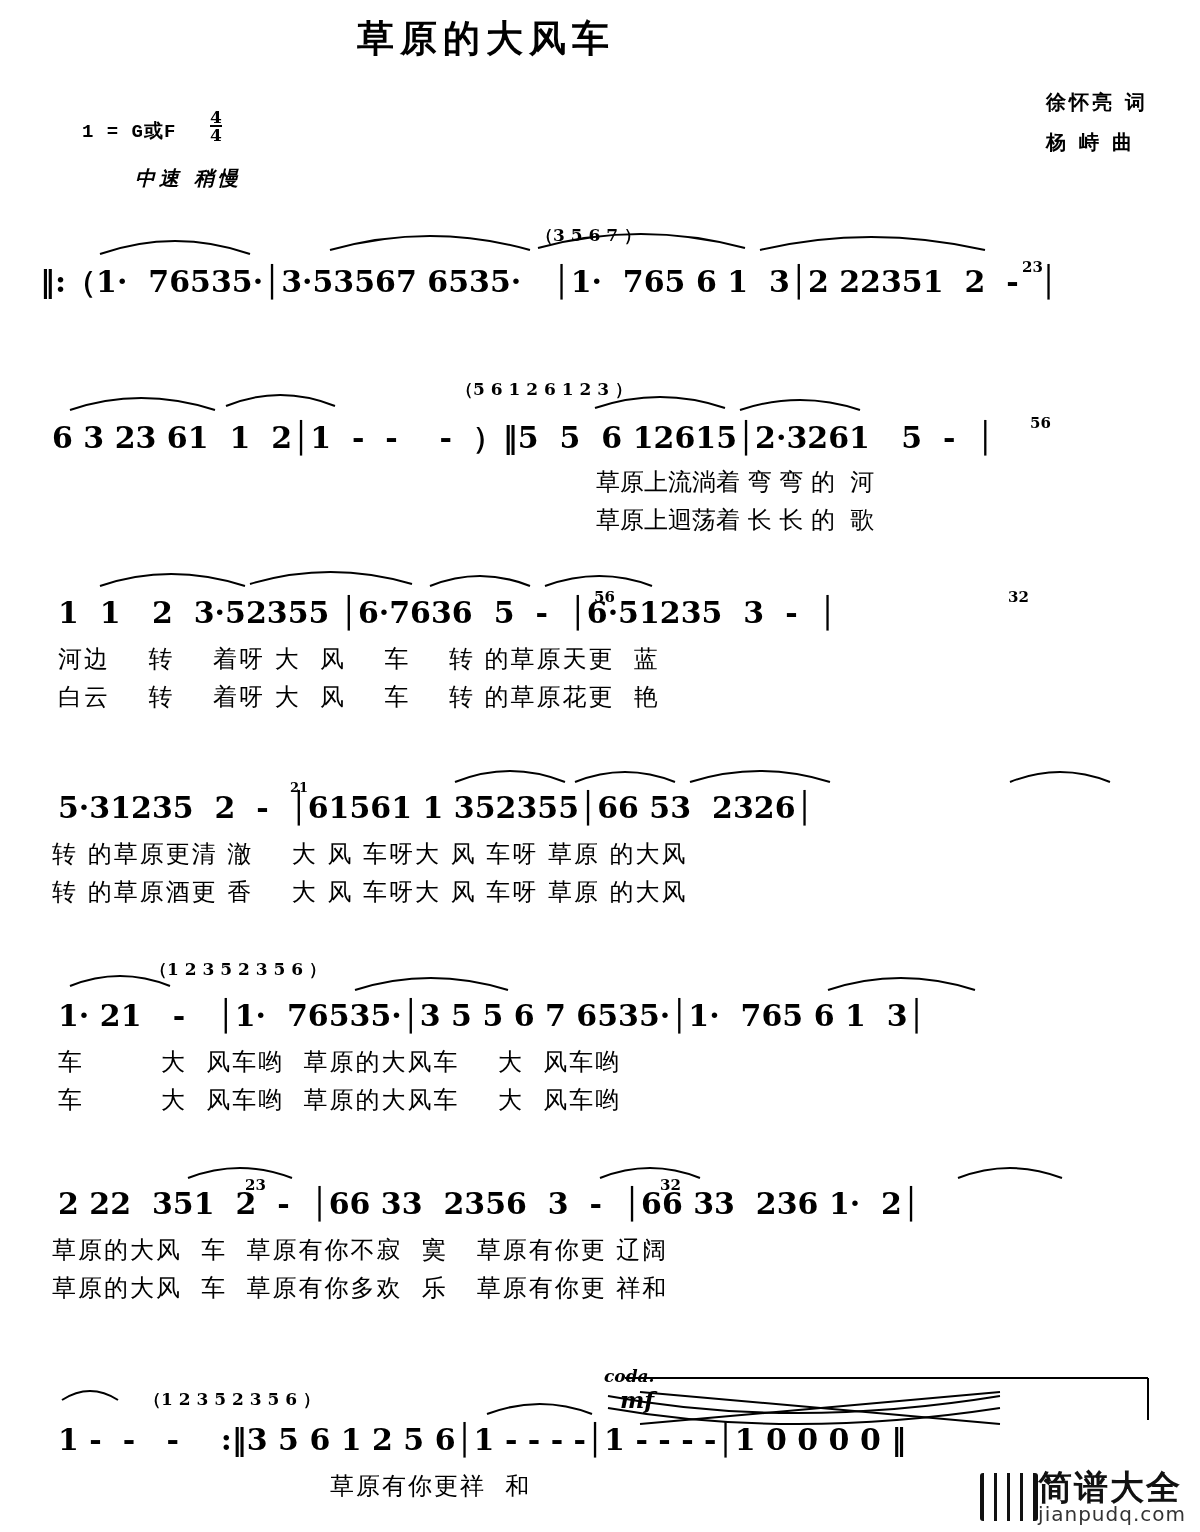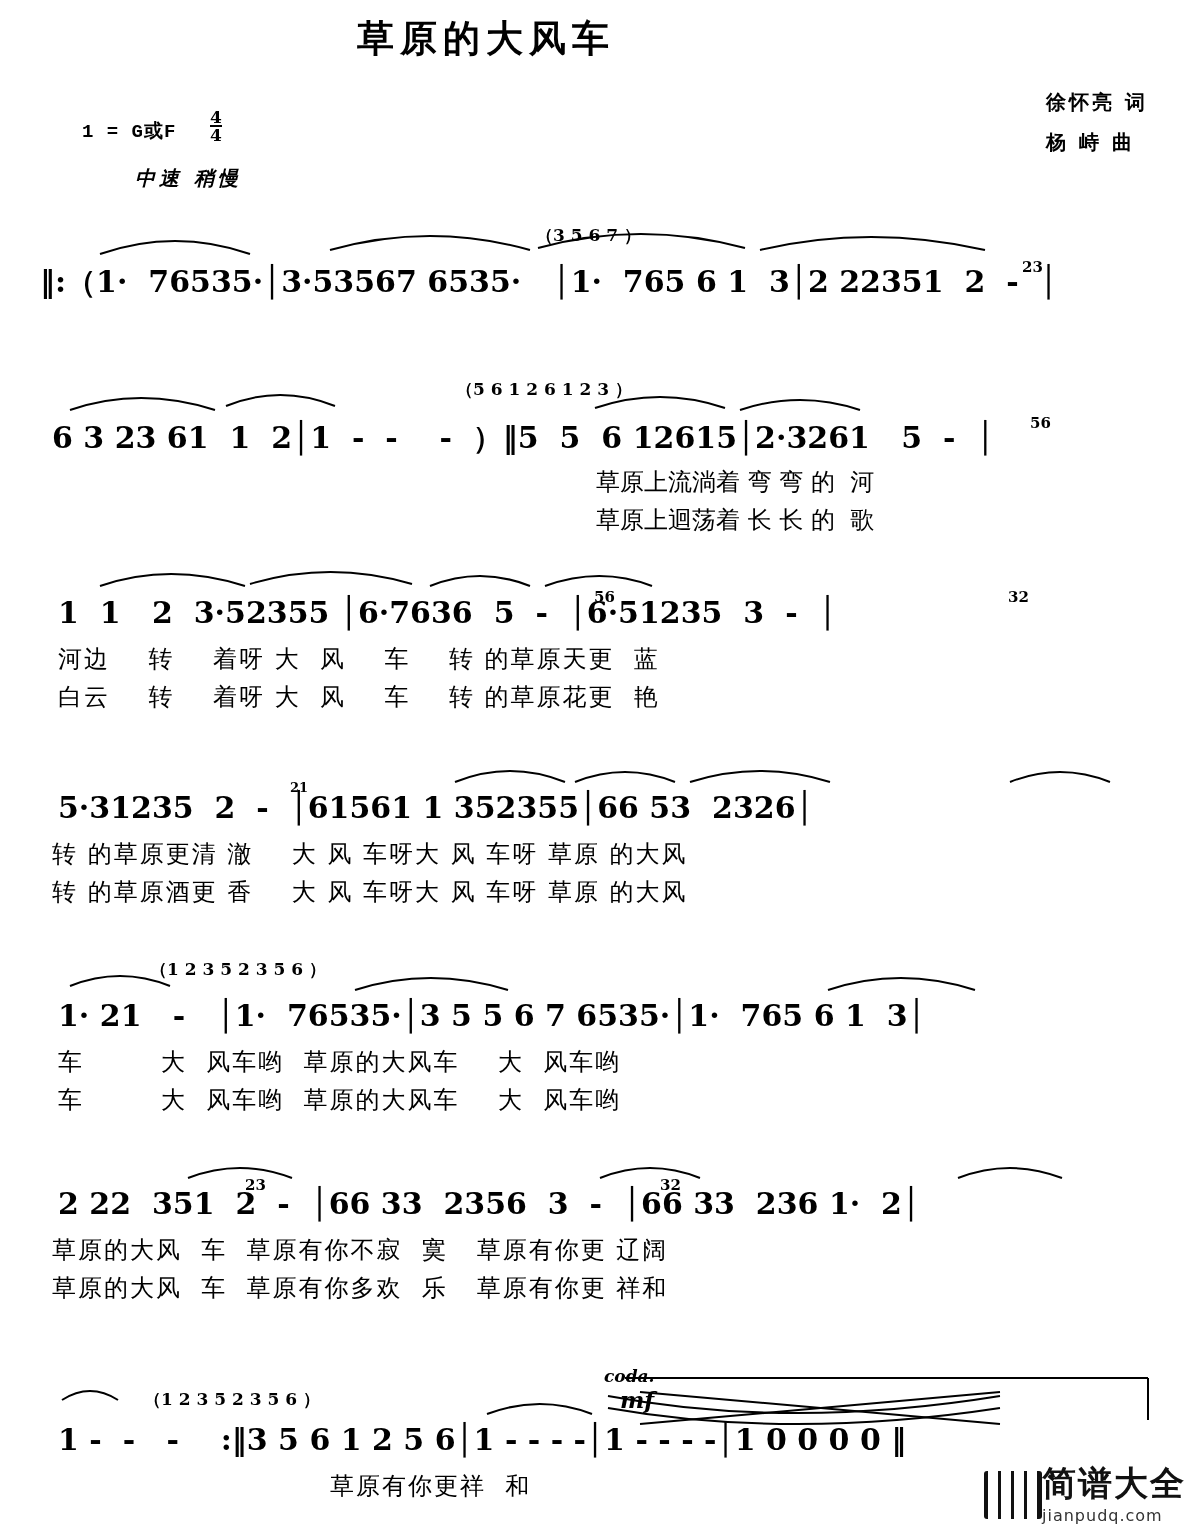--- a/index.html
+++ b/index.html
@@ -90,7 +90,7 @@
   }
   .wm-text .small{
     font-family:"DejaVu Sans","Liberation Sans",sans-serif;
-    font-size:16px;color:#333;display:block;margin-top:8px;letter-spacing:1px;
+    font-size:20px;color:#333;display:block;margin-top:0;letter-spacing:1px;
   }
 </style>
 </head>

